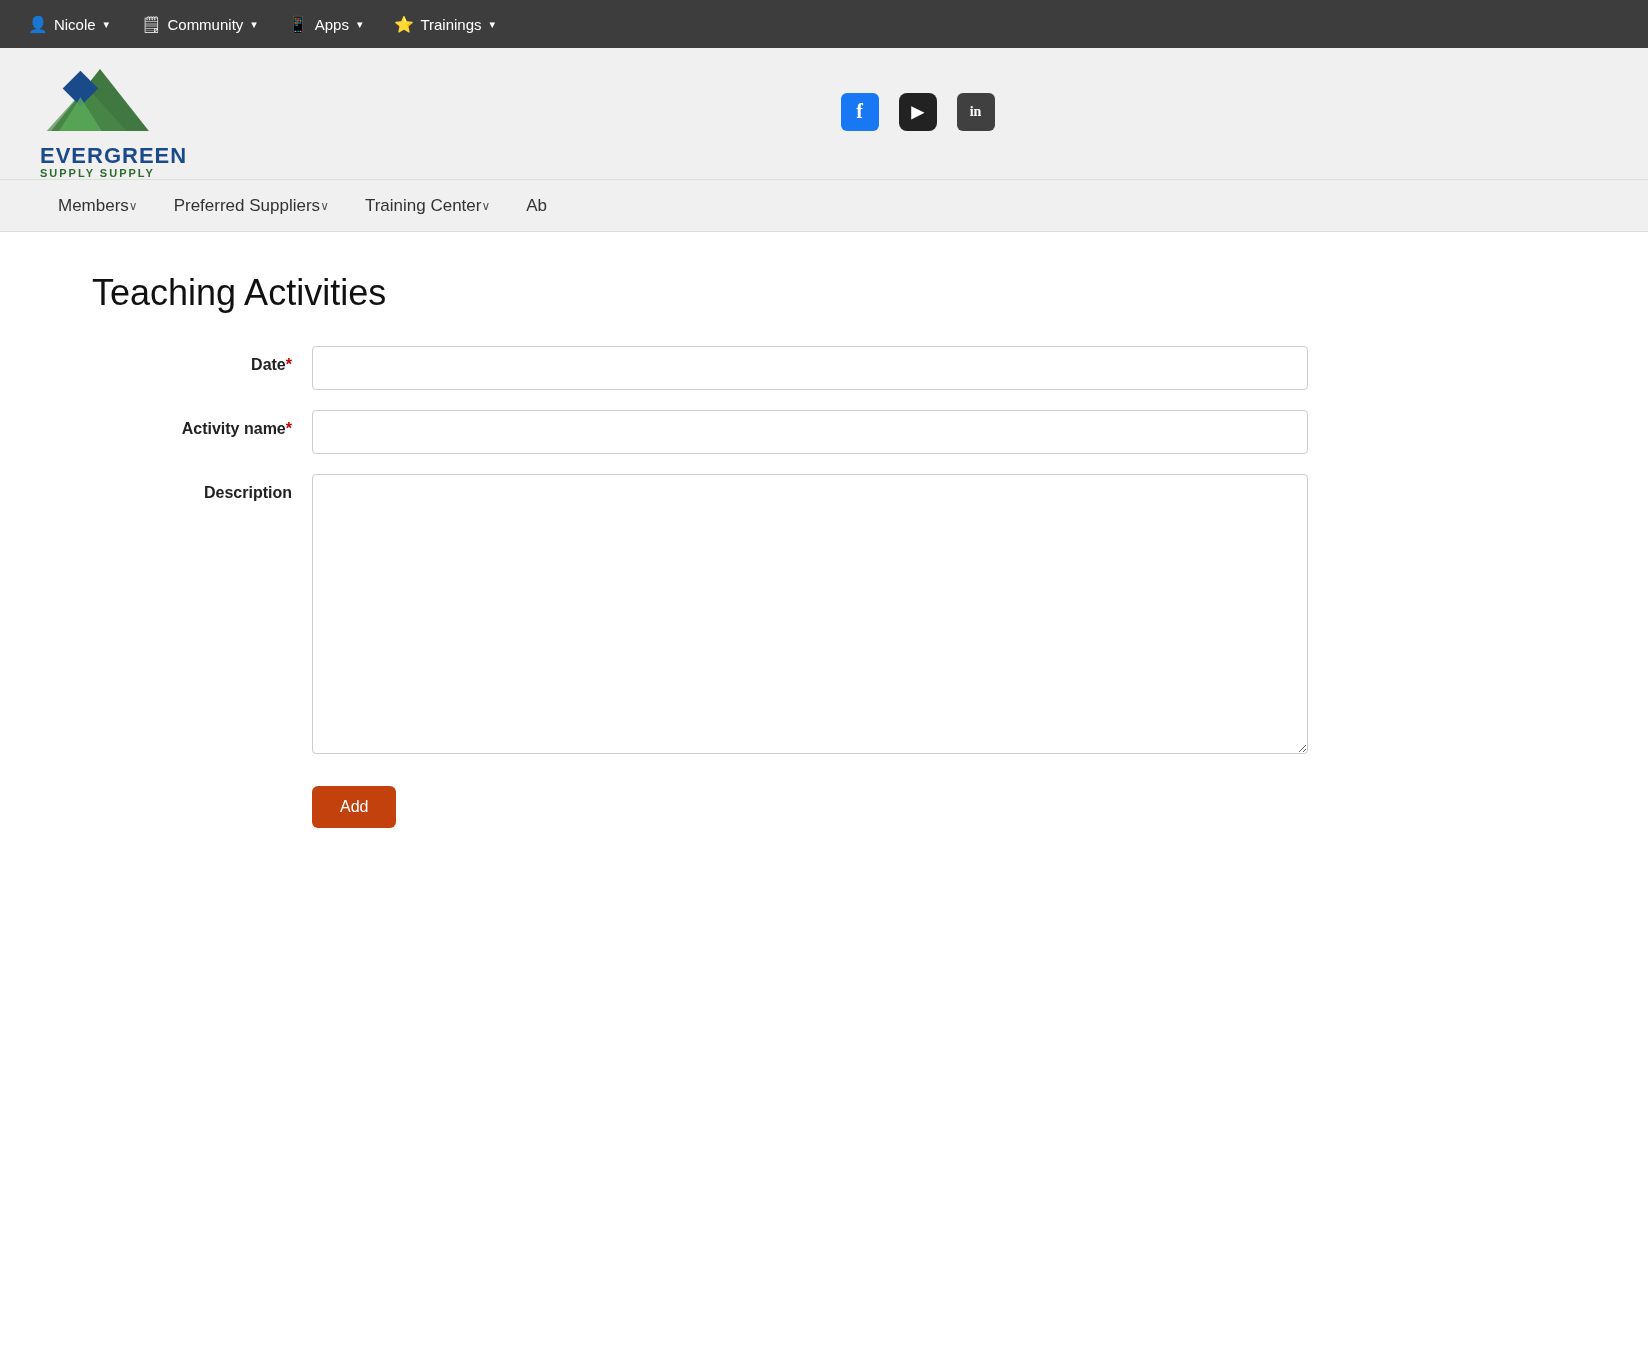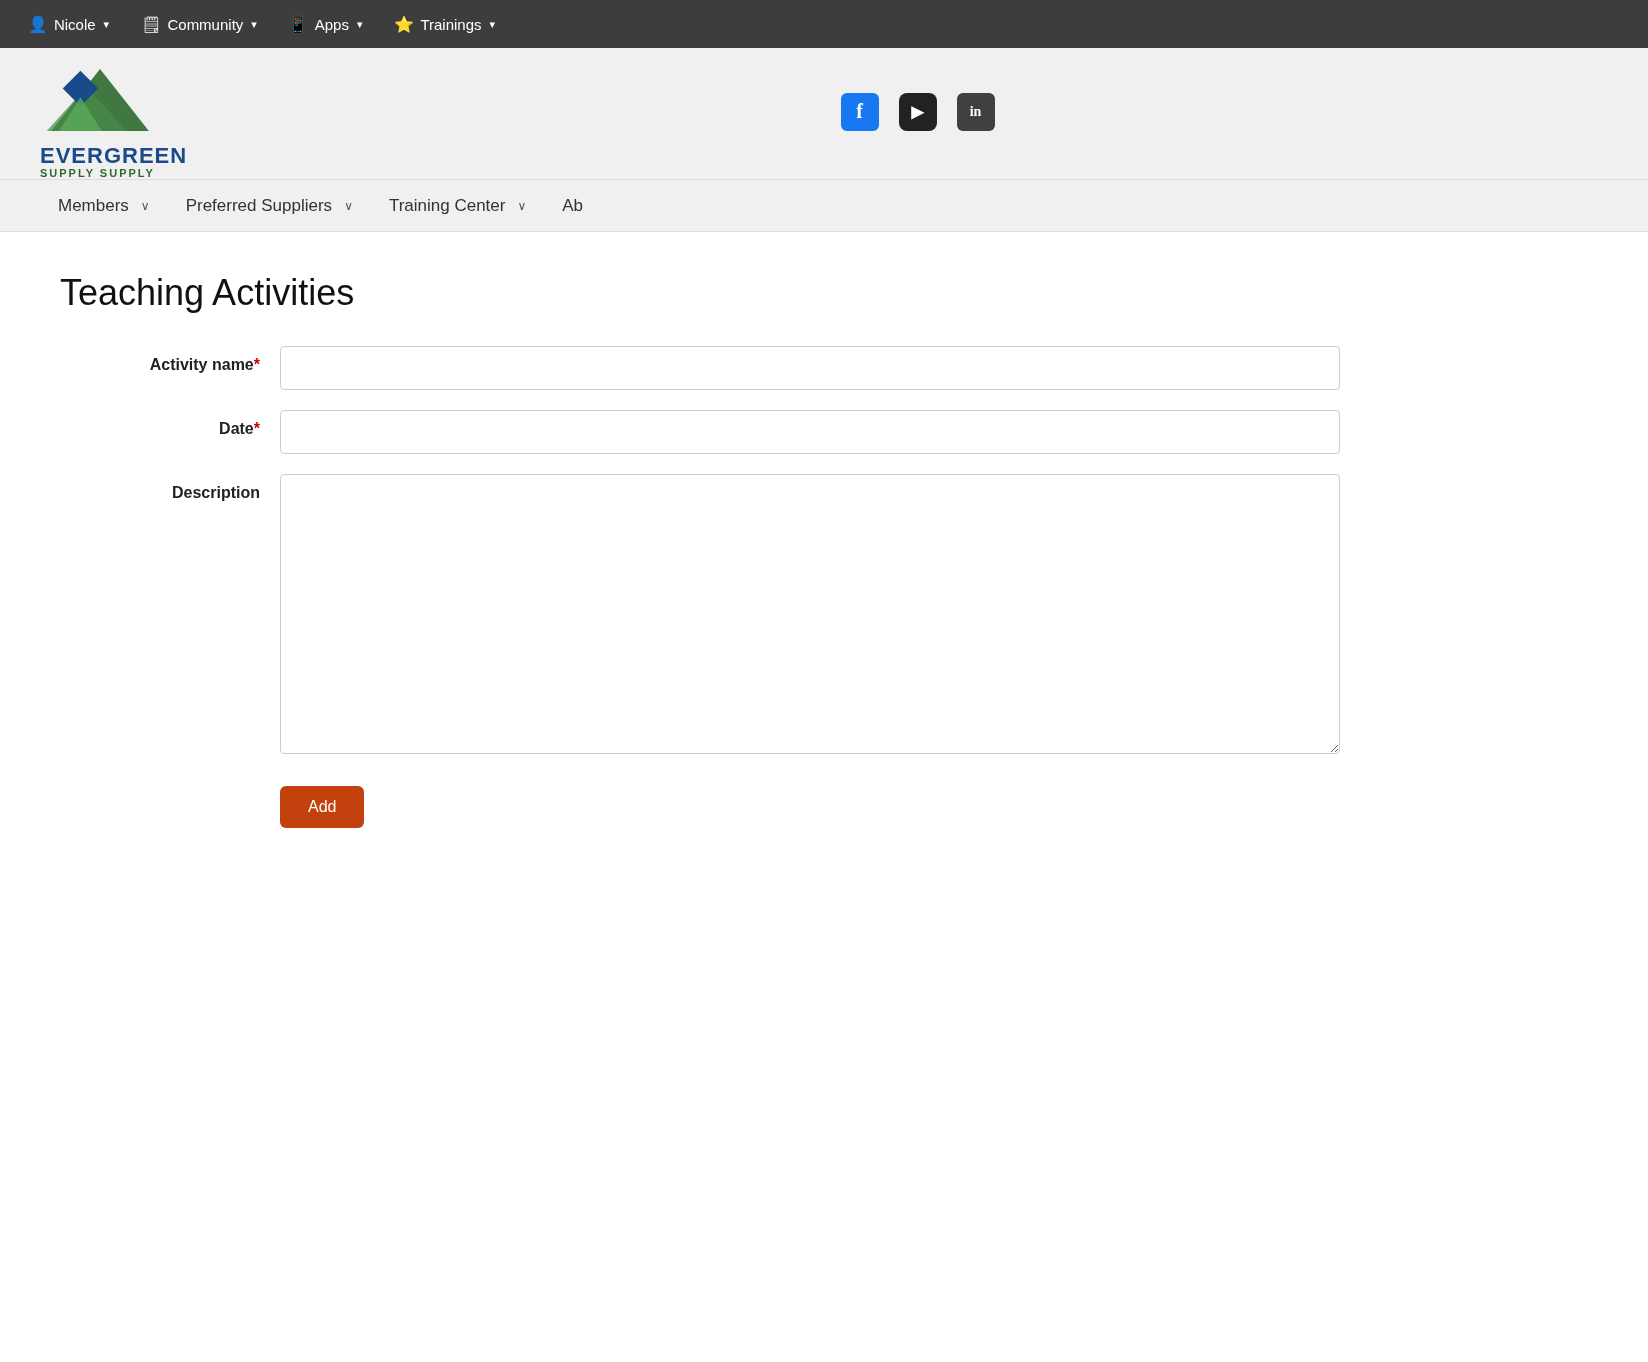--- a/index.html
+++ b/index.html
@@ -102,7 +102,7 @@
     .main-nav-item {
       display: flex;
       align-items: center;
-      gap: 12px;
+      gap: 0;
       font-size: 17px;
       color: #333;
       padding: 0 18px;

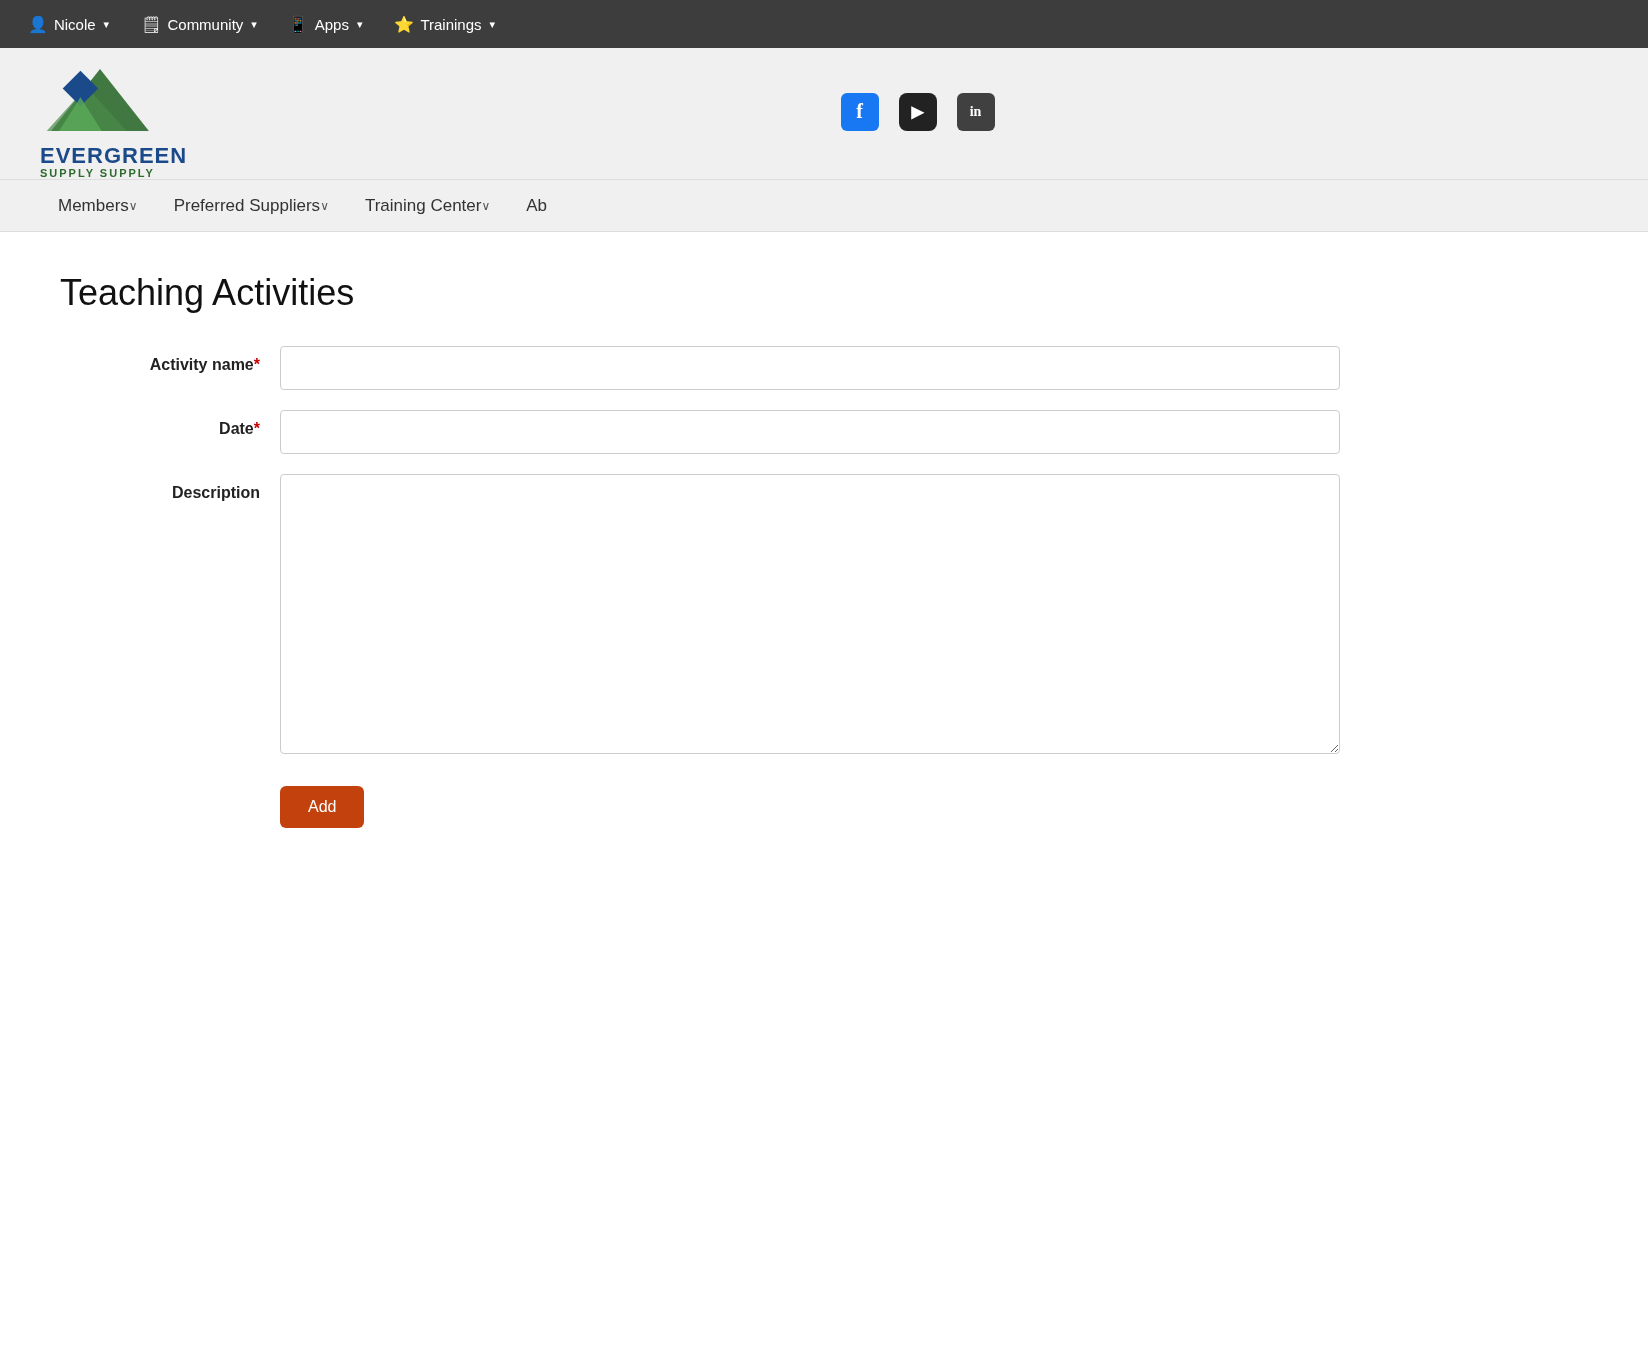--- a/index.html
+++ b/index.html
@@ -115,7 +115,7 @@
 
     
     .main-content {
-      padding: 40px 60px;
+      padding: 40px 92px;
       max-width: 1400px;
     }
     .page-title {

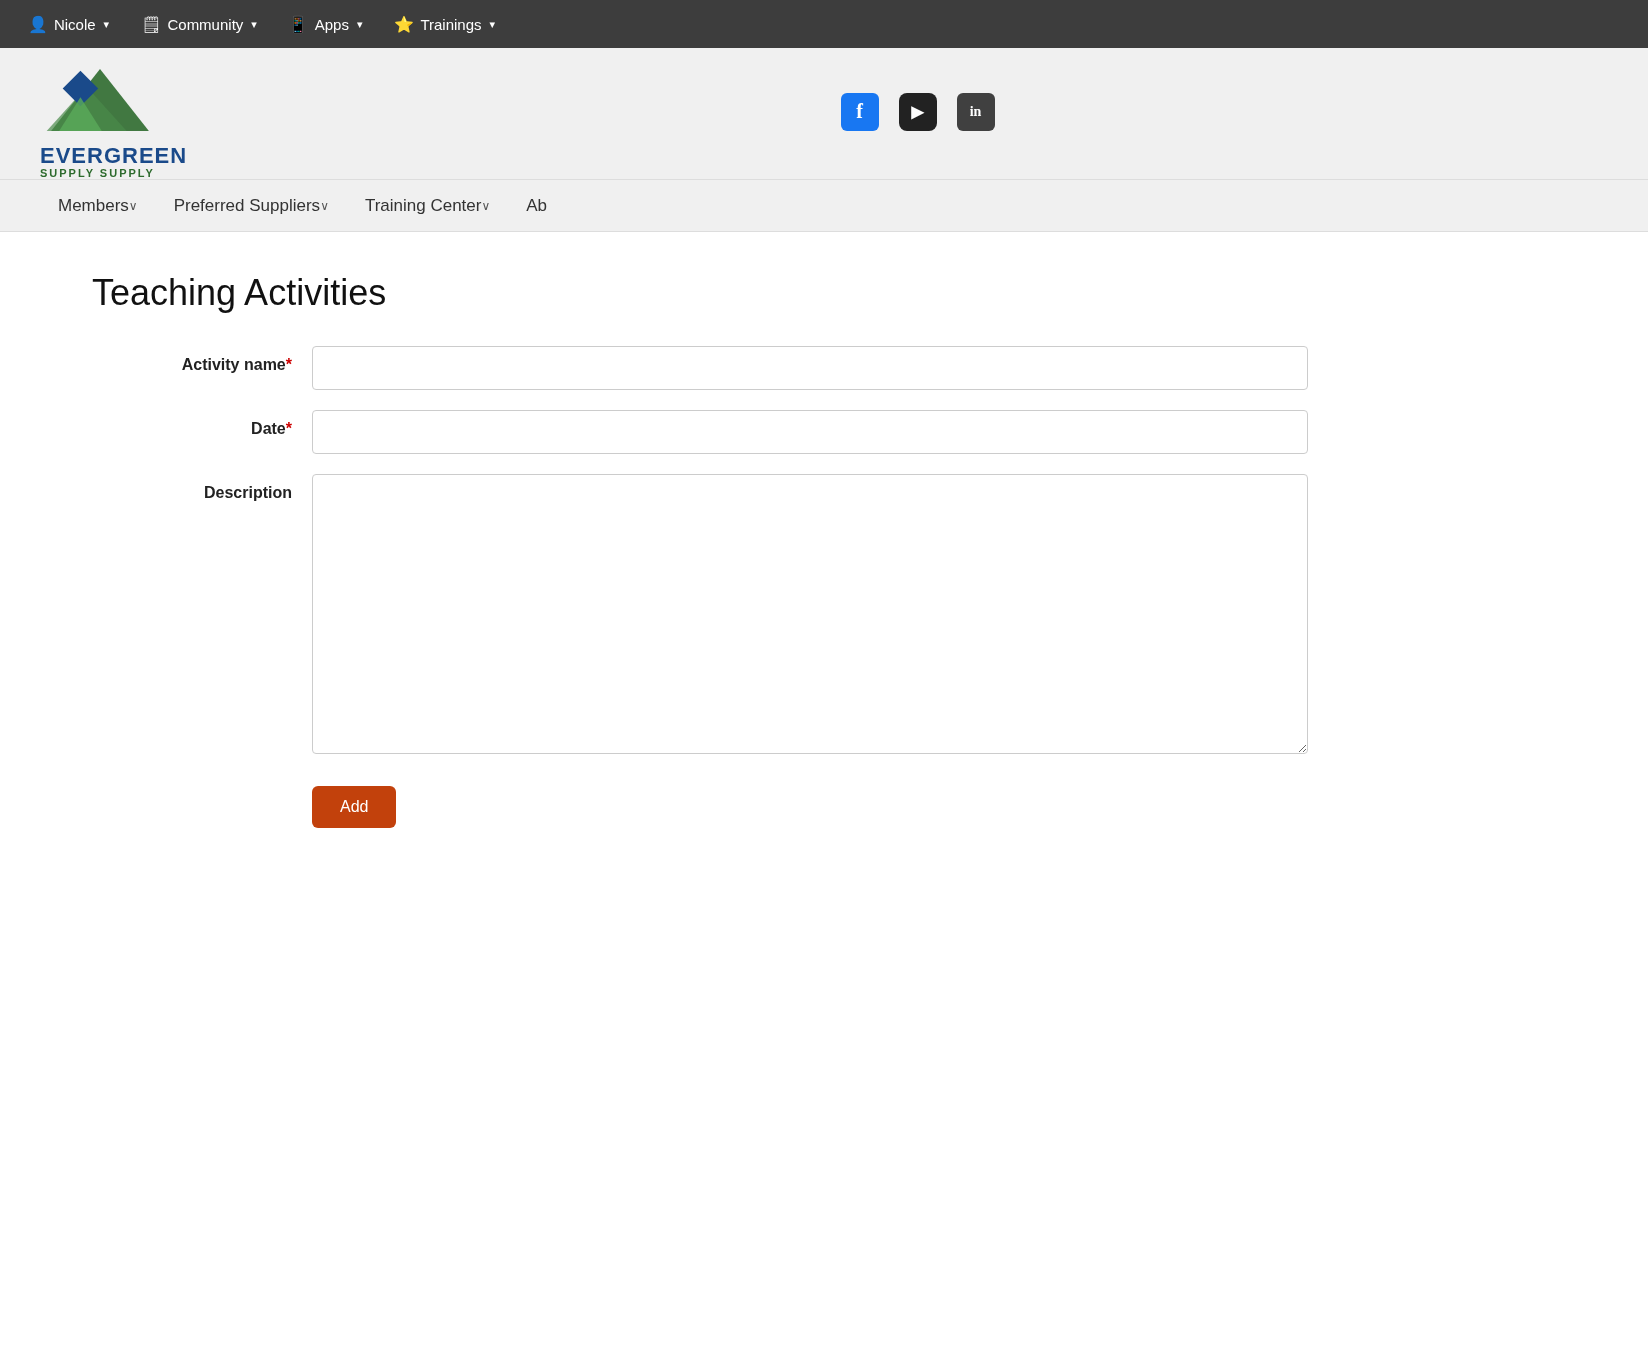--- a/index.html
+++ b/index.html
@@ -278,14 +278,14 @@
 
     <div class="form-row">
       <div class="form-label">
-        <span>Activity name</span><span class="required-star">*</span>
+        <span>Date</span><span class="required-star">*</span>
       </div>
       <input type="text" class="form-input" placeholder="" style="">
     </div>
 
     <div class="form-row">
       <div class="form-label">
-        <span>Date</span><span class="required-star">*</span>
+        <span>Activity name</span><span class="required-star">*</span>
       </div>
       <input type="text" class="form-input" placeholder="" style="">
     </div>

